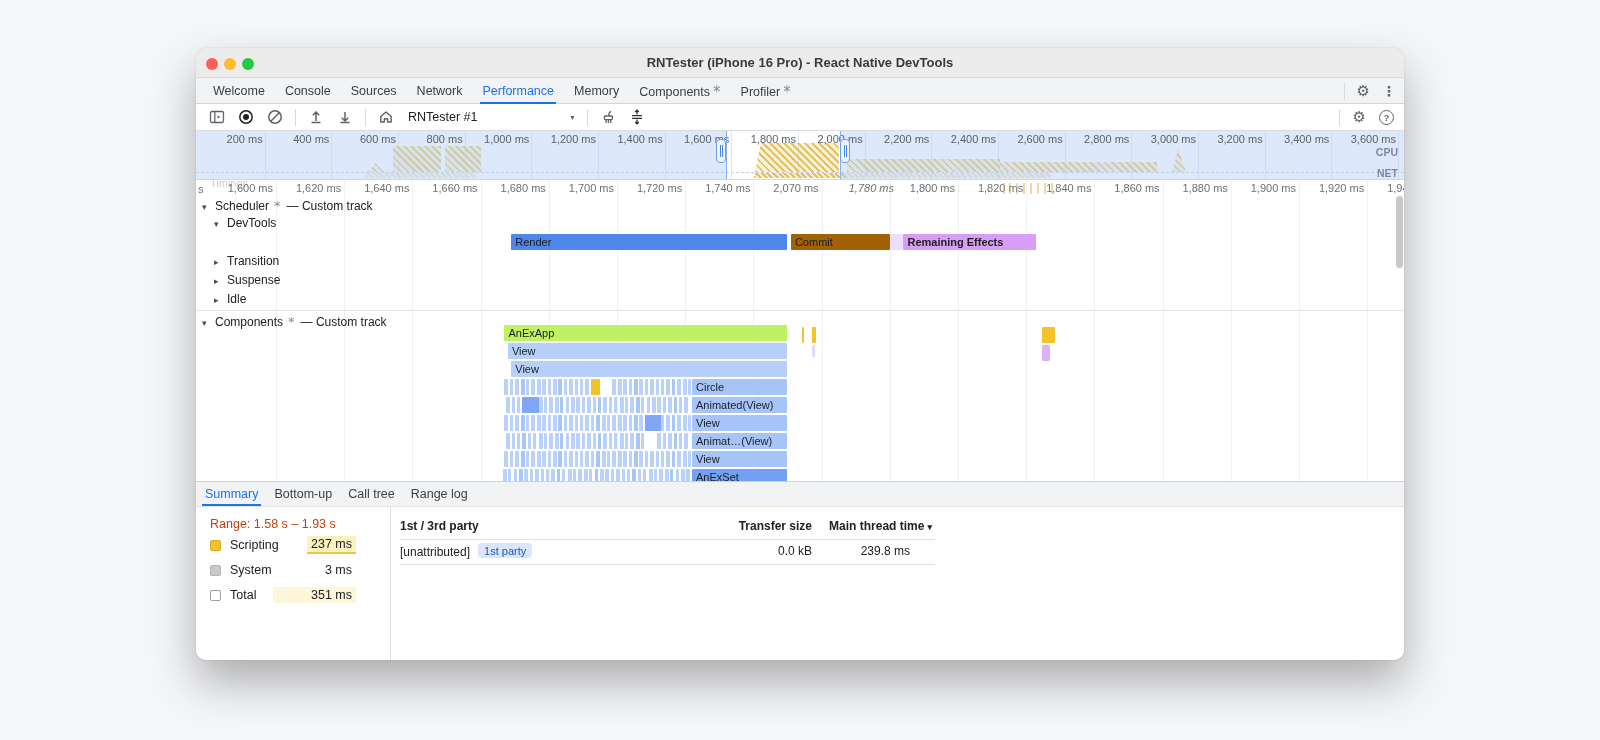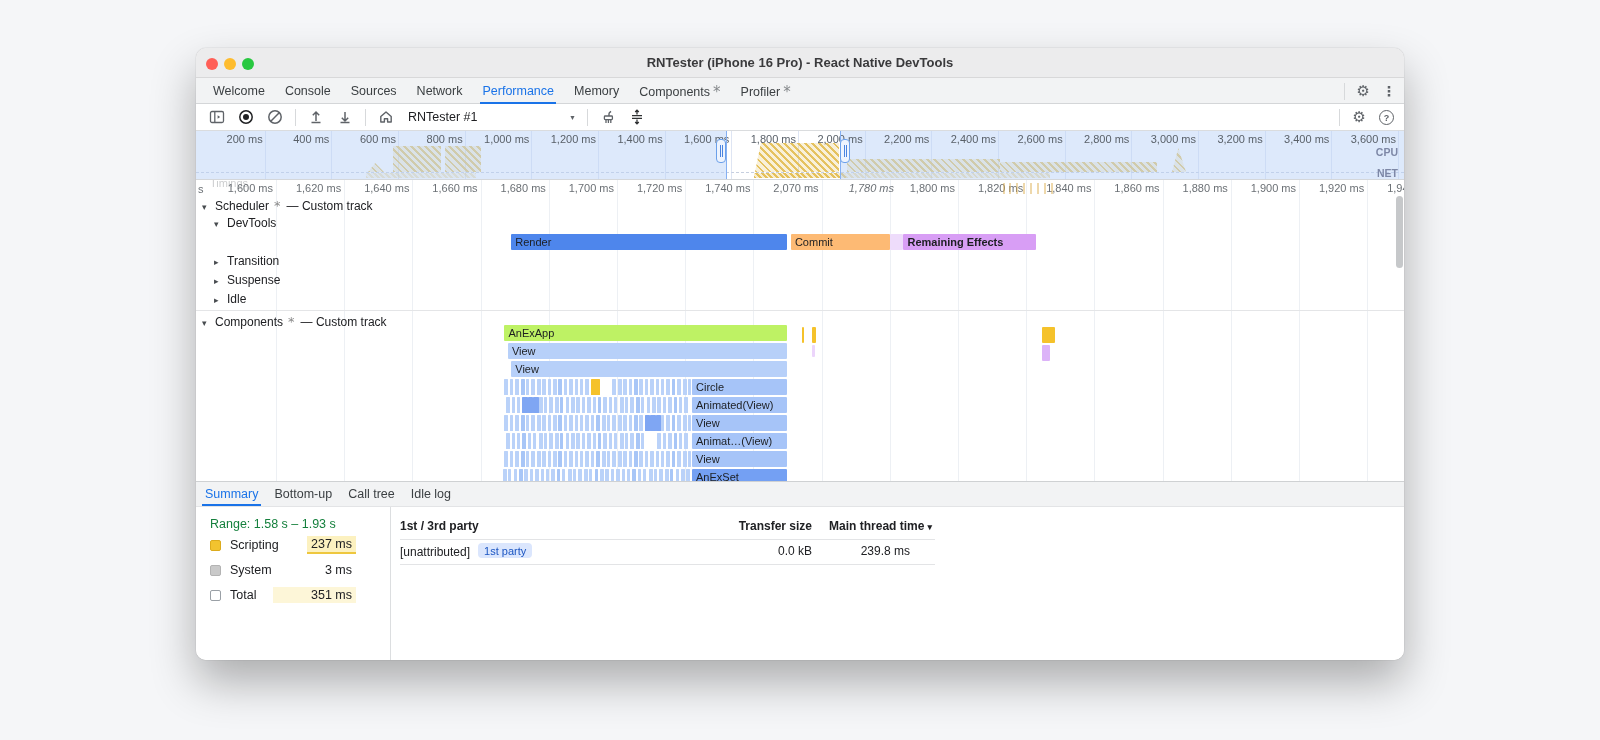--- a/index.html
+++ b/index.html
@@ -308,7 +308,7 @@
 
     <div id="fl-bars">
         <div class="bar" style="left: 315.29px; width: 276.21px; top: 54px; background: rgb(78, 134, 236);">Render</div>
-        <div class="bar" style="left: 594.91px; width: 98.89px; top: 54px; background: #fdba74;">Commit</div>
+        <div class="bar" style="left: 594.91px; width: 98.89px; top: 54px; background: #a16207;">Commit</div>
         <div class="bar" style="left: 693.8px; width: 13.64px; top: 54px; background: rgb(238, 220, 251);"></div>
         <div class="bar" style="left: 707.44px; width: 132.99px; top: 54px; background: rgb(216, 158, 245); font-weight: bold;">Remaining Effects</div>
         <div class="bar" style="left: 308.47px; width: 283.03px; top: 145px; background: #bef264;">AnExApp</div>

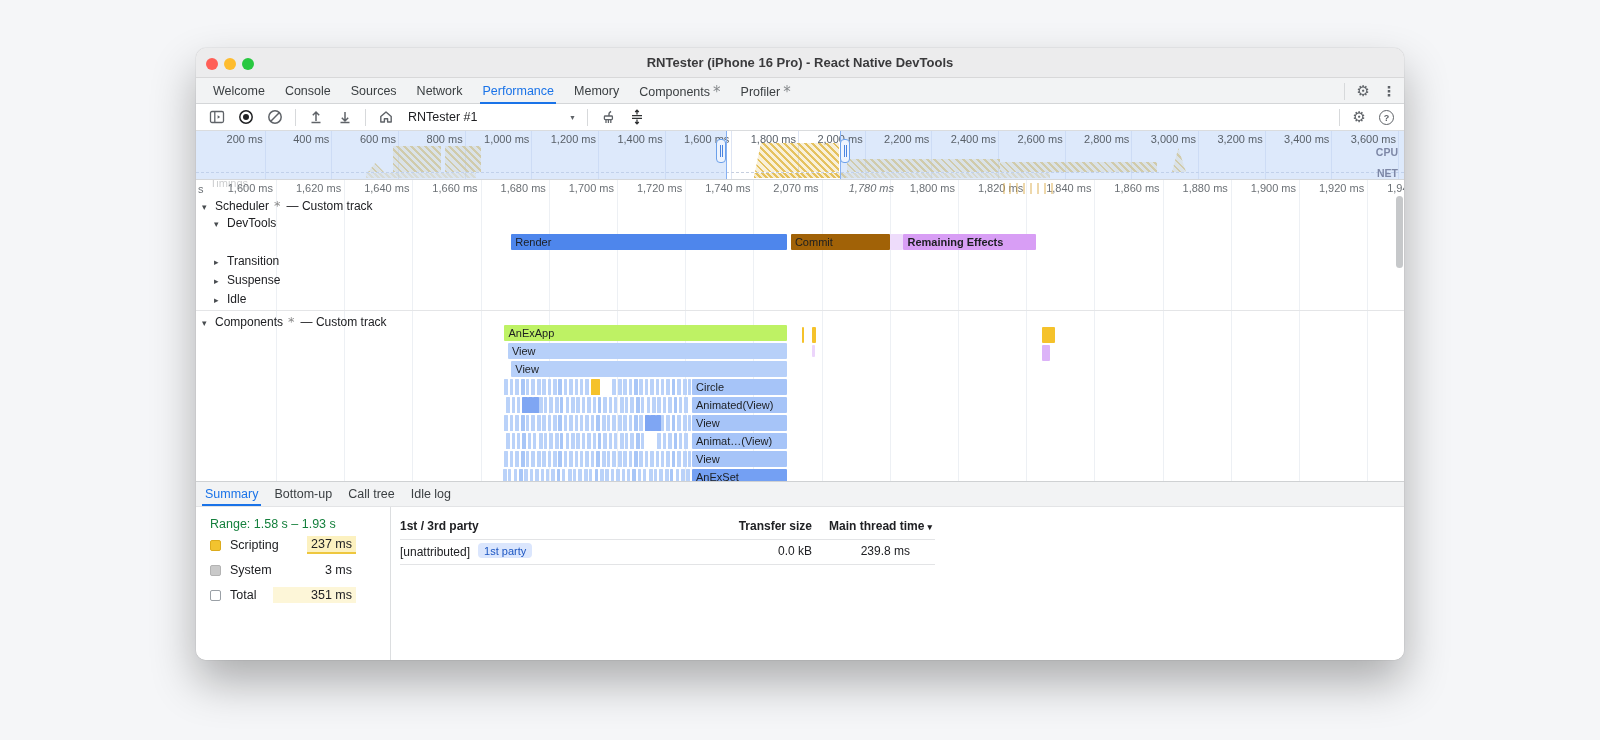--- a/index.html
+++ b/index.html
@@ -537,7 +537,7 @@
       <span class="btab active">Summary</span>
       <span class="btab">Bottom-up</span>
       <span class="btab">Call tree</span>
-      <span class="btab">Idle log</span>
+      <span class="btab">Range log</span>
     </div>
 
   <div class="bcontent">

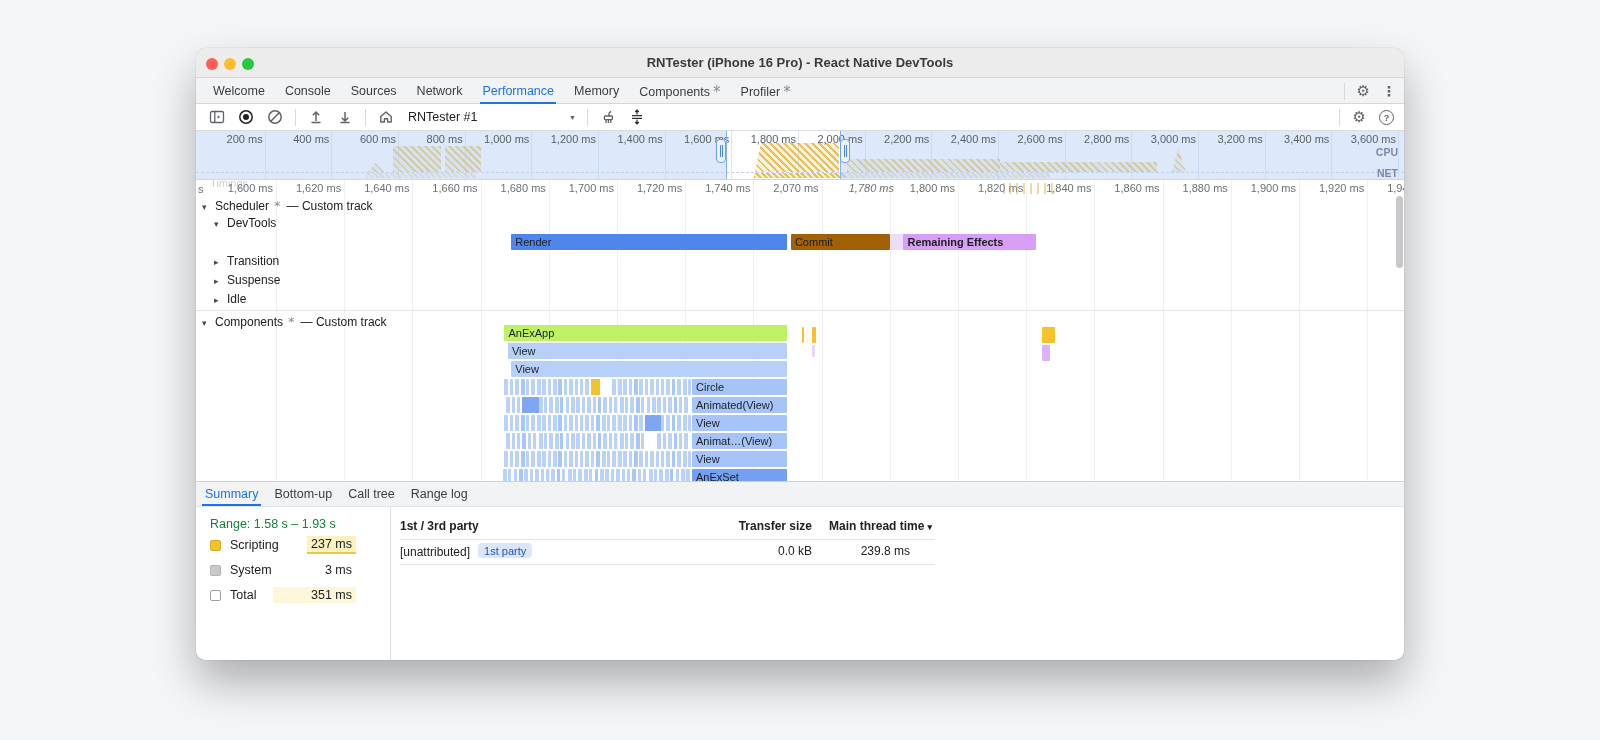--- a/index.html
+++ b/index.html
@@ -64,7 +64,7 @@
   .btab.active::after{content:"";position:absolute;left:-3px;right:-3px;bottom:0;height:2.5px;background:#1a73e8;}
   .bcontent{position:absolute;left:0;top:459px;width:100%;height:153px;background:#fff;}
   .pane-div{position:absolute;left:194px;top:0;bottom:0;width:1px;background:#dcdee0;}
-  .range{position:absolute;left:14px;top:10px;font-size:12.5px;color:#15803d;}
+  .range{position:absolute;left:14px;top:10px;font-size:12.5px;color:#c2410c;}
   .leg-row{position:absolute;left:14px;width:146px;height:18px;display:flex;align-items:center;}
   .swatch{width:11px;height:11px;border-radius:2px;margin-right:9px;box-sizing:border-box;flex:none;}
   .leg-lab{font-size:12.5px;color:#202124;flex:1;}

